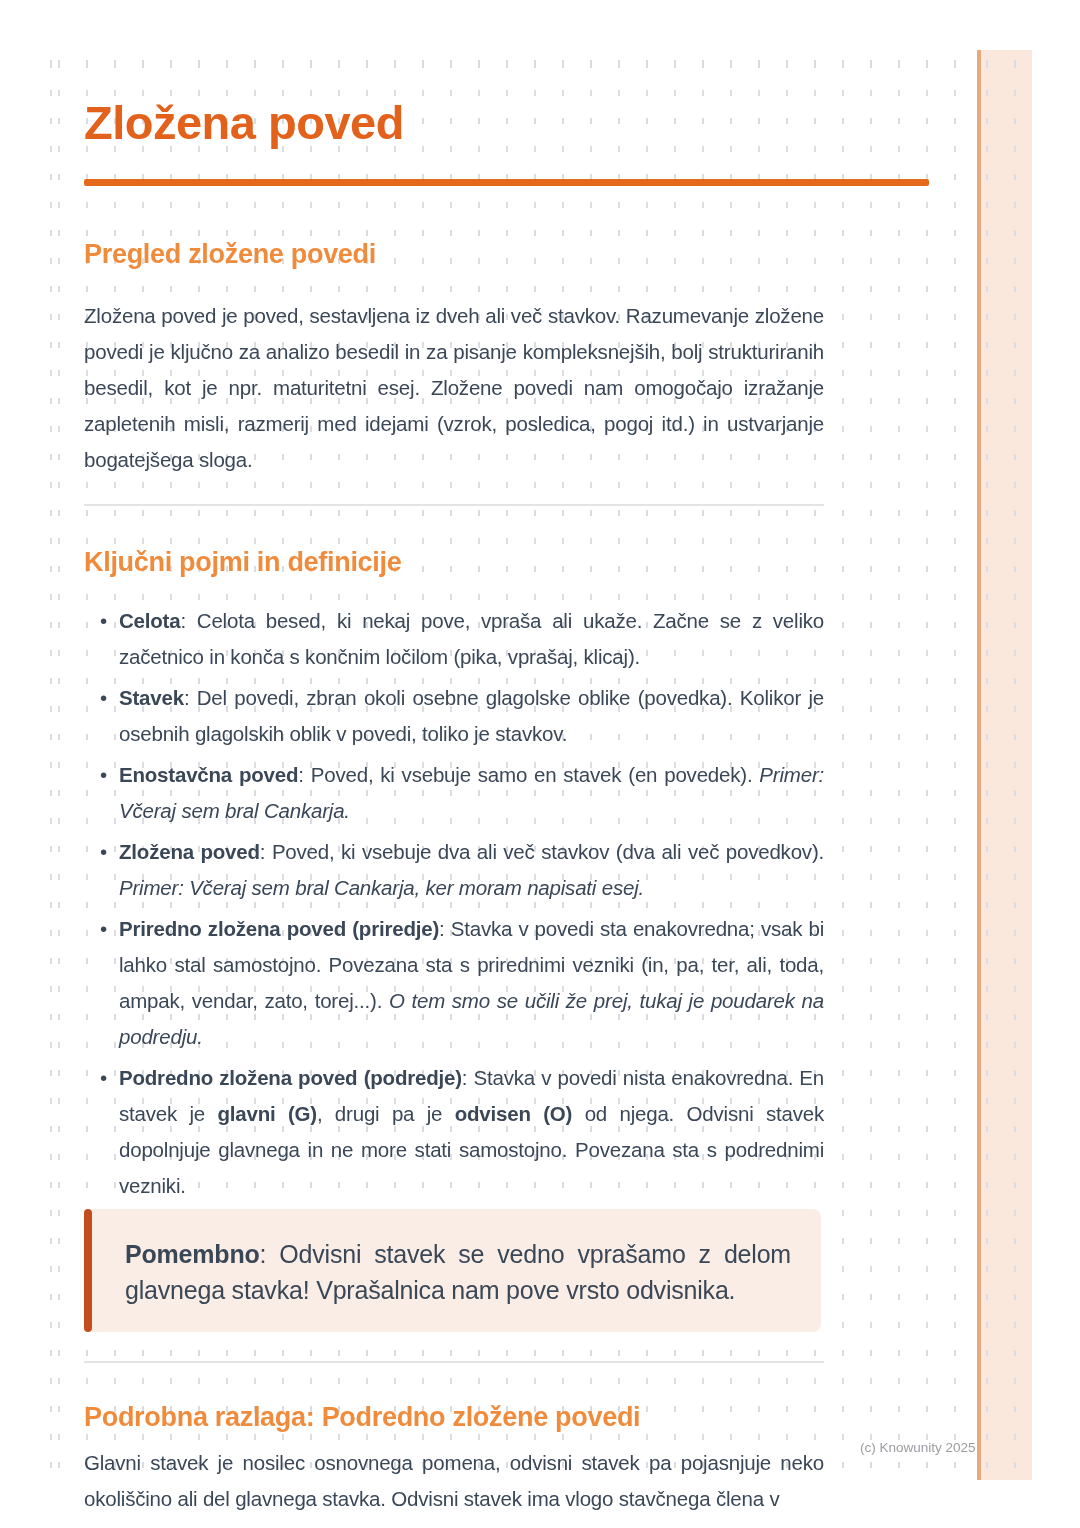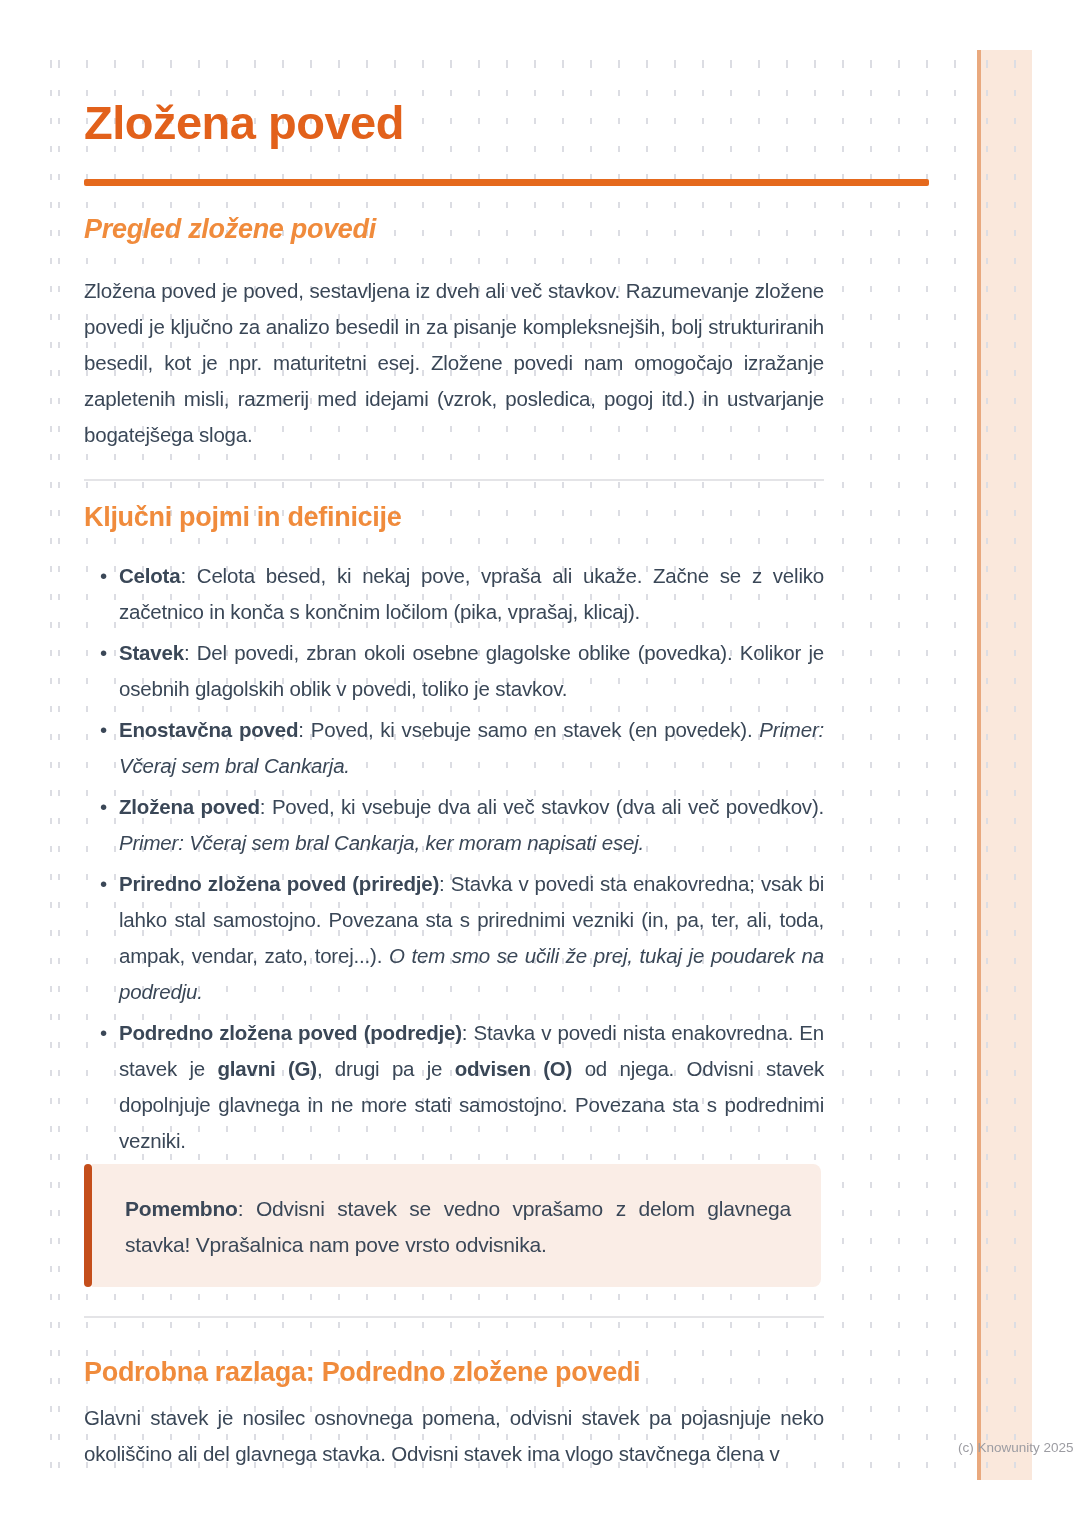--- a/index.html
+++ b/index.html
@@ -52,7 +52,7 @@
     letter-spacing:-0.3px;
     color:var(--heading-orange,#f08b3c);
   }
-  .mt-h2-first  { margin-top:27px;font-style:italic; }
+  .mt-h2-first  { margin-top:52px; }
   .mt-h2        { margin-top:20px; }
   .mt-h2-last   { margin-top:38px; }
 

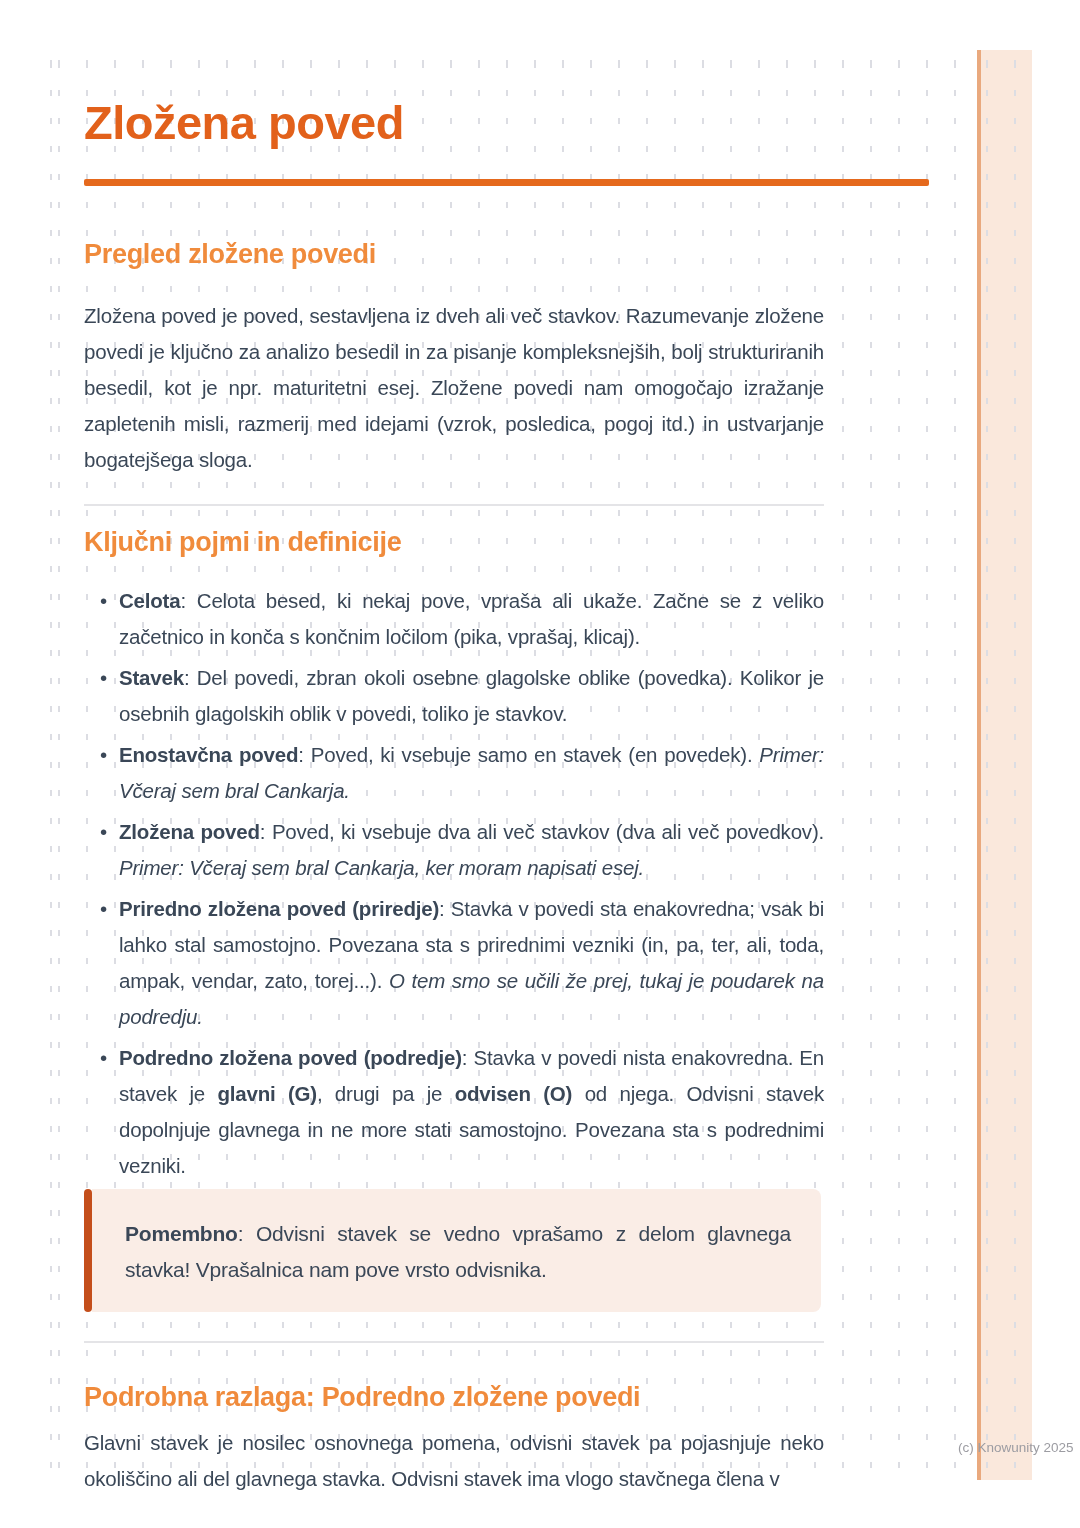--- a/index.html
+++ b/index.html
@@ -53,7 +53,7 @@
     color:var(--heading-orange,#f08b3c);
   }
   .mt-h2-first  { margin-top:52px; }
-  .mt-h2        { margin-top:20px; }
+  .mt-h2        { margin-top:40px; }
   .mt-h2-last   { margin-top:38px; }
 
   p.body-par {

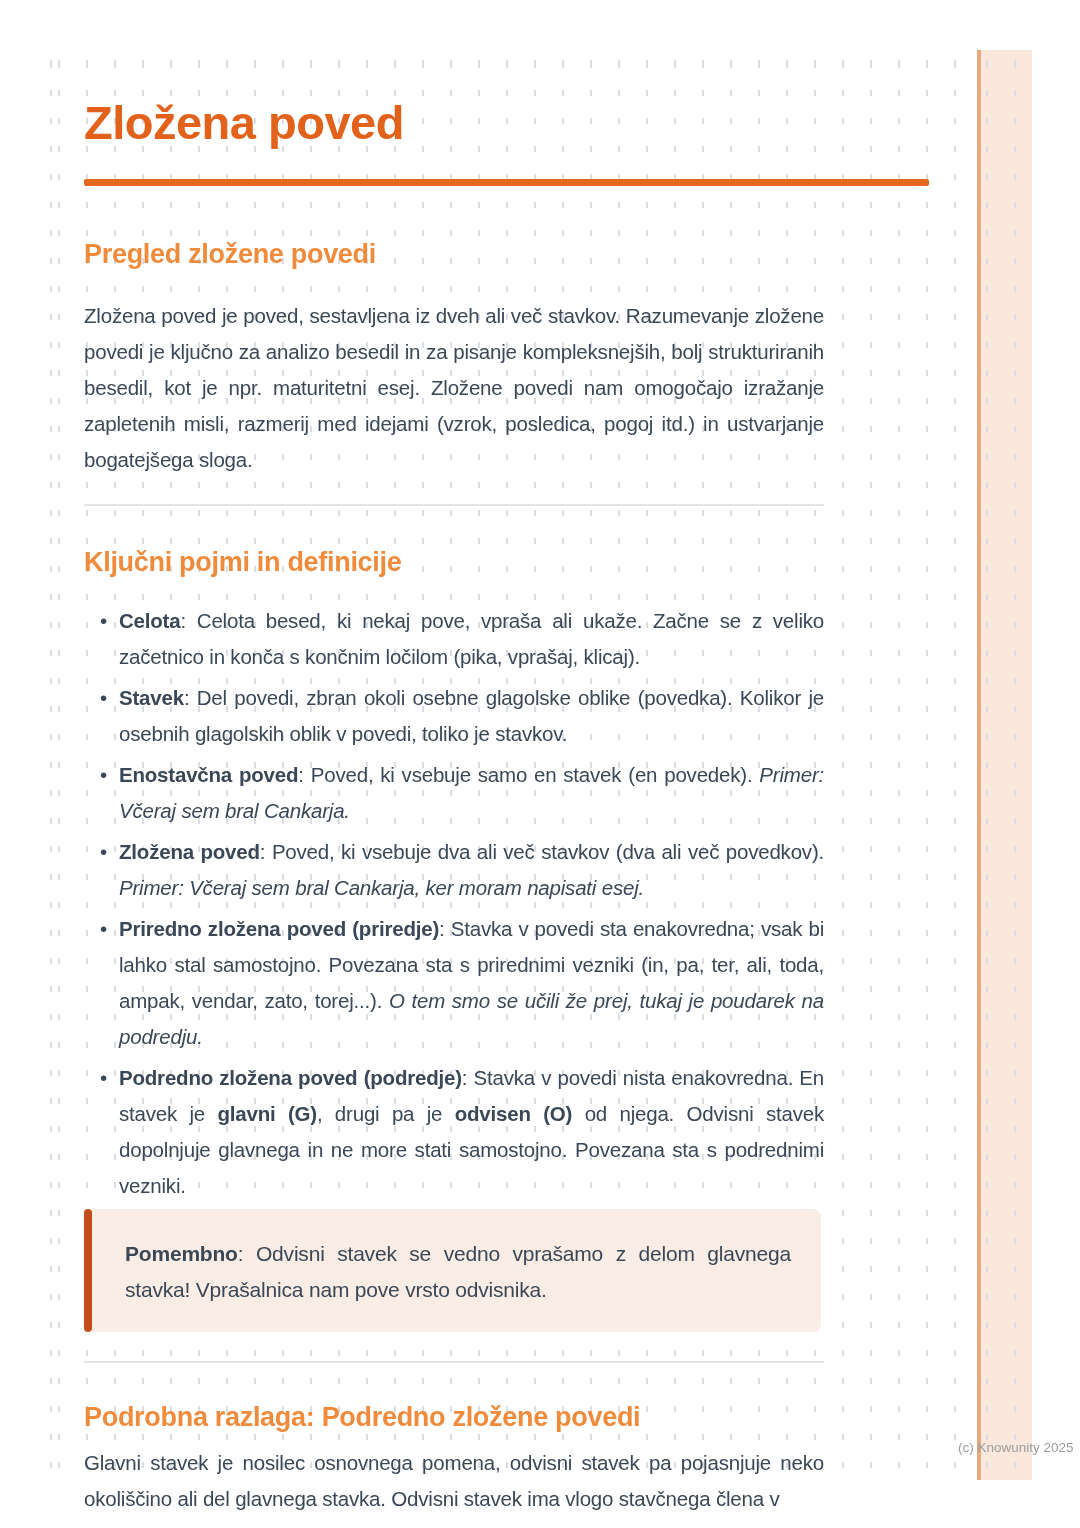--- a/index.html
+++ b/index.html
@@ -103,7 +103,7 @@
     background:var(--callout-bg,#faede6);
     border-radius:0 8px 8px 0;
     padding:27px 30px 24px 33px;
-    font-size:21px; line-height:36px;
+    font-size:25px; line-height:36px;
     letter-spacing:-0.2px;
     text-align:justify;
     color:var(--body-text,#3a4757);

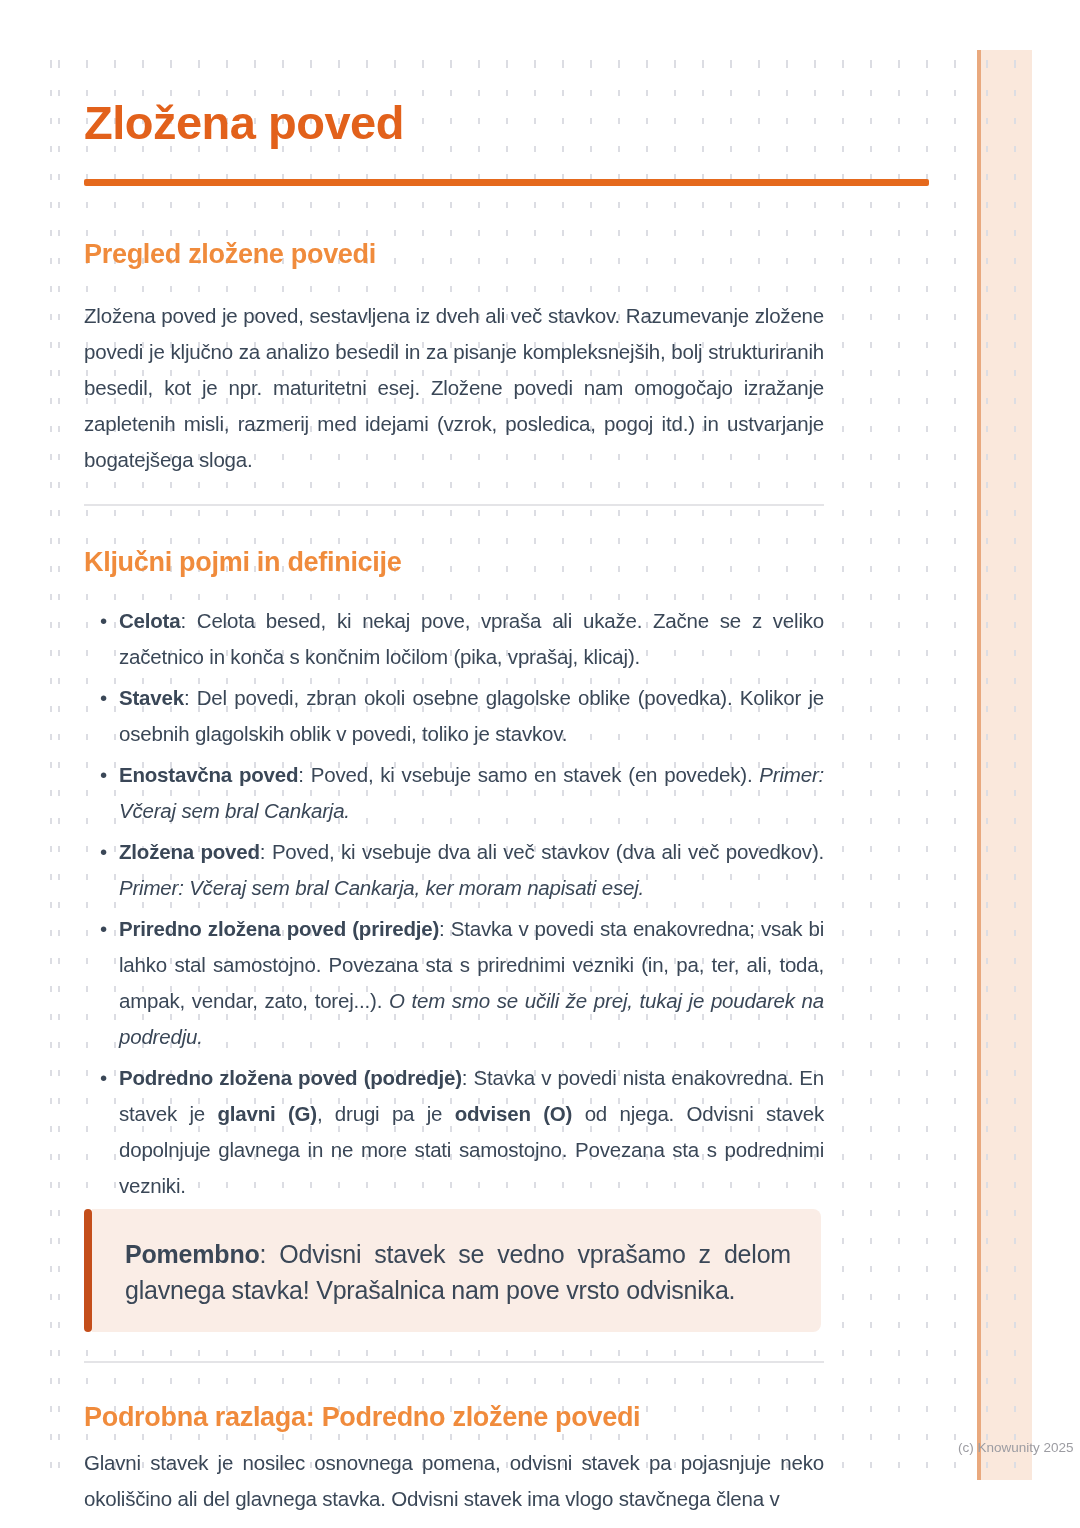--- a/index.html
+++ b/index.html
@@ -110,7 +110,7 @@
   }
 
   .watermark {
-    position:absolute; left:958px; top:1440px; z-index:3;
+    position:absolute; left:860px; top:1440px; z-index:3;
     font-size:13.5px; color:var(--watermark-gray,#9c9ca2);
     white-space:nowrap;
   }

